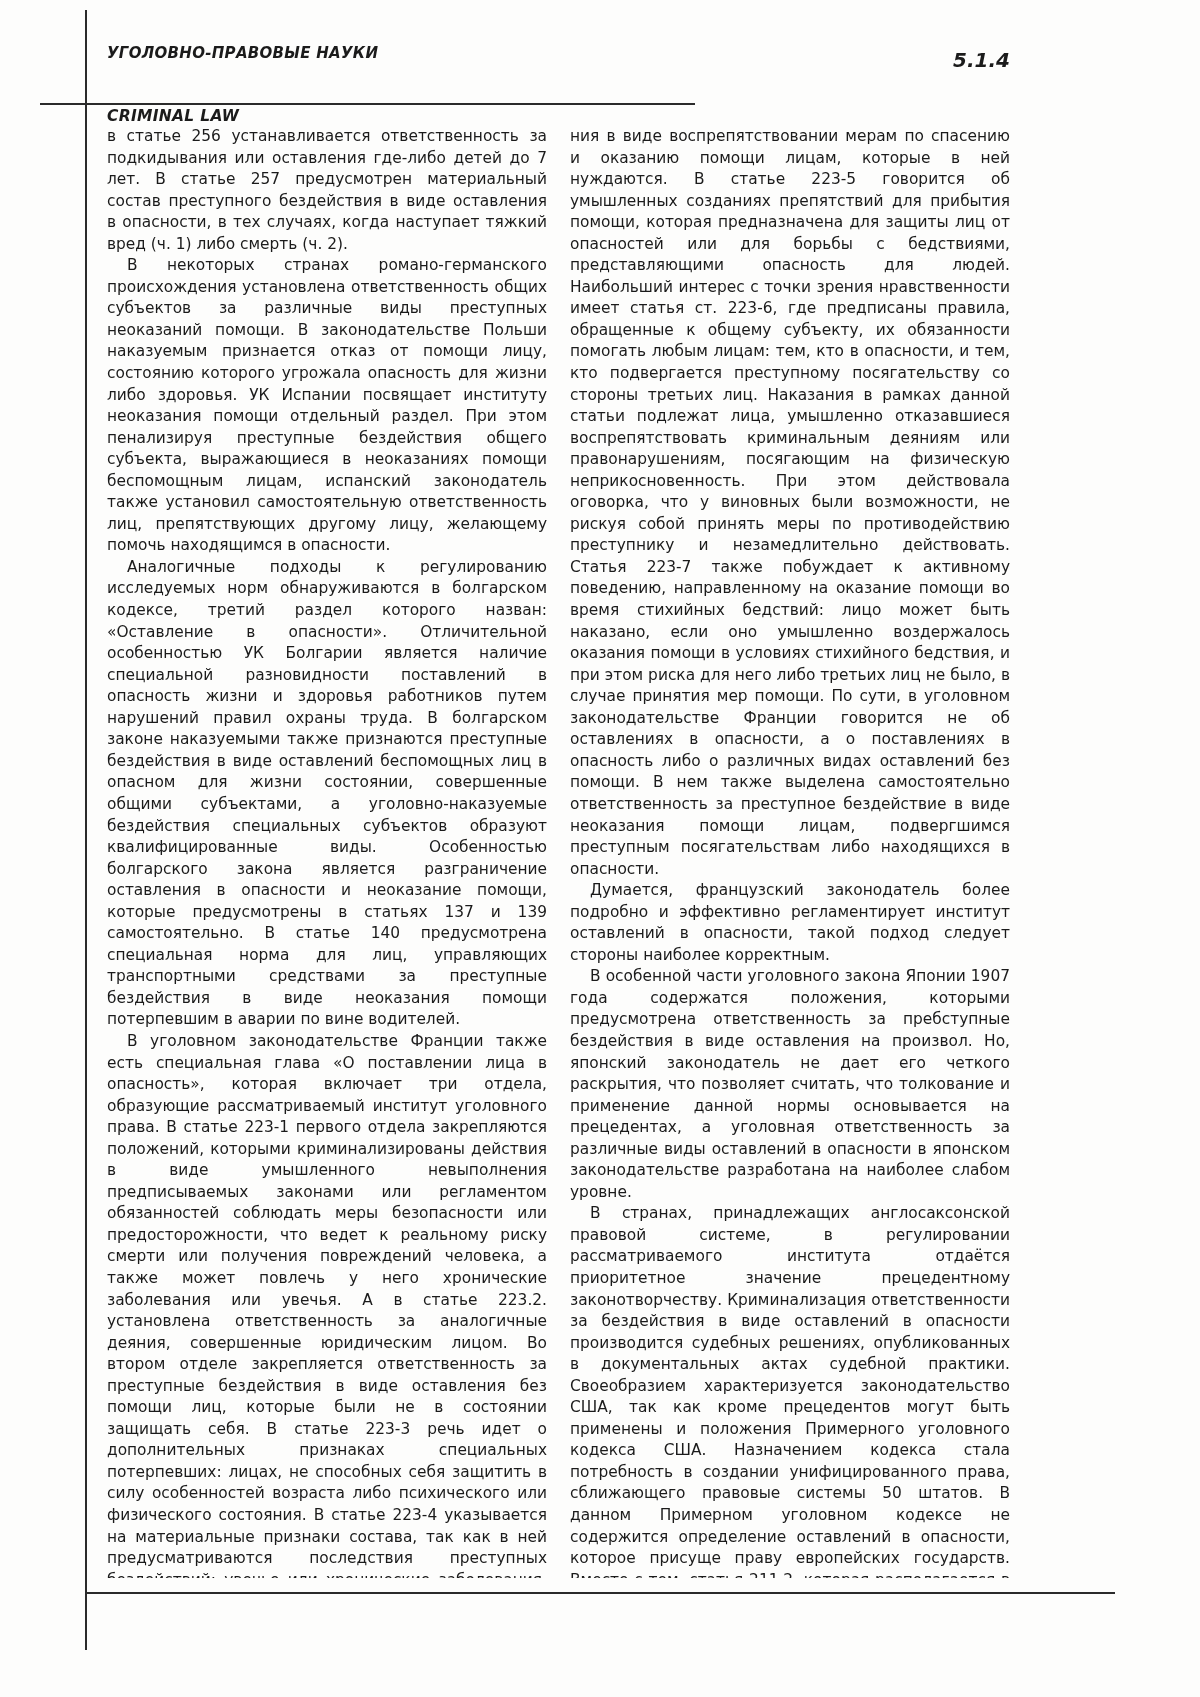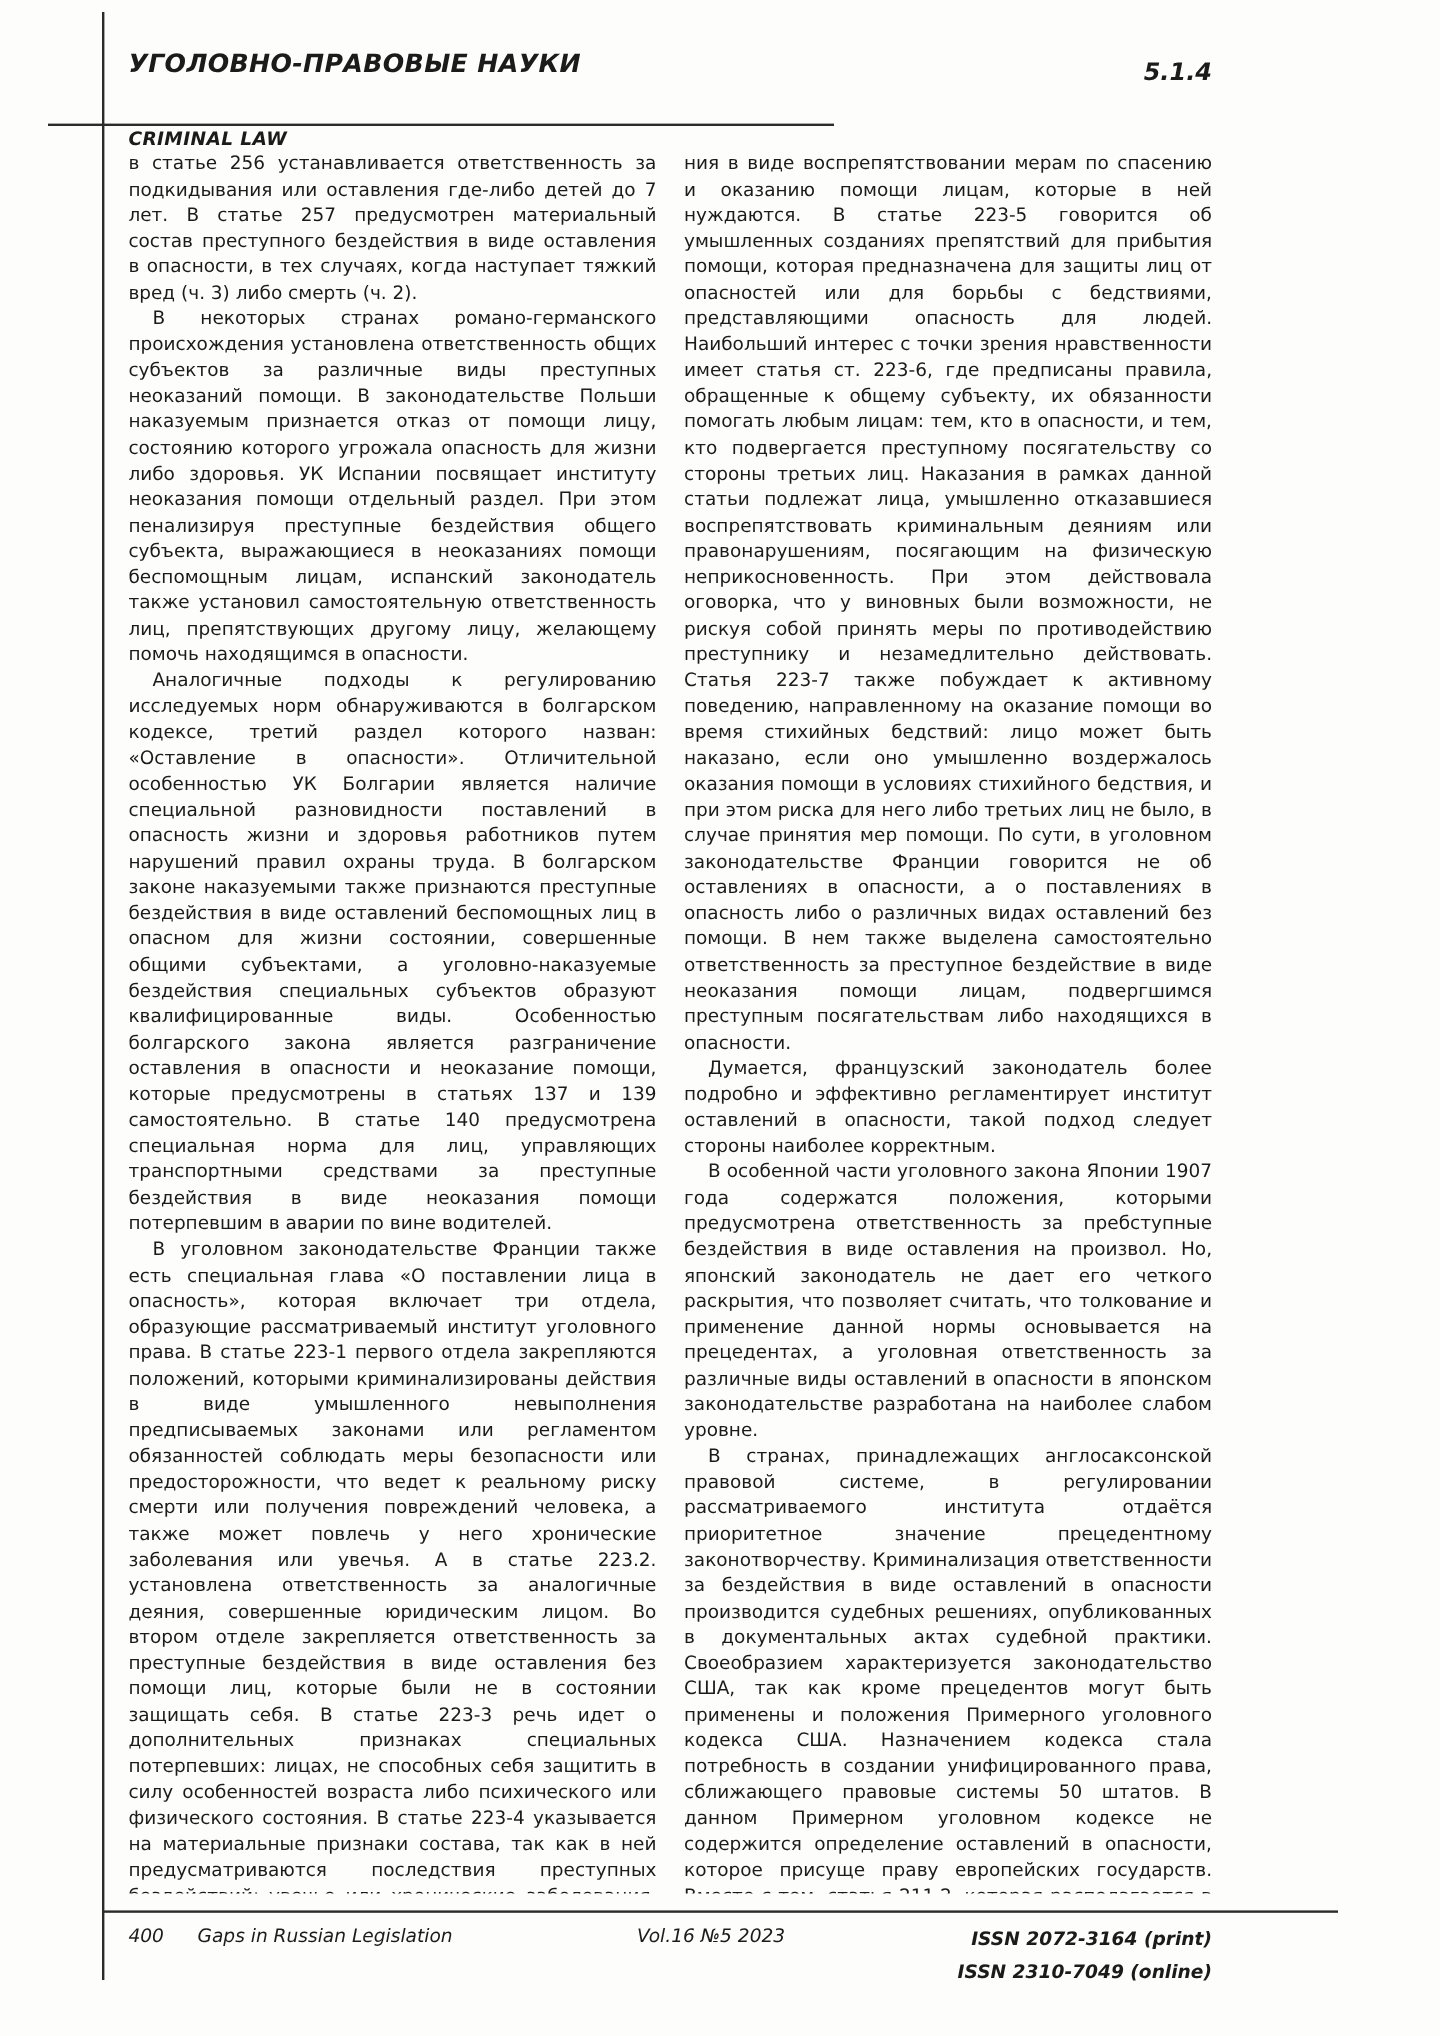--- a/index.html
+++ b/index.html
@@ -34,7 +34,7 @@
     align-items: flex-start;
   }
   .header-titles { font-weight: bold; font-style: italic; }
-  .title-ru { font-size: 21px; line-height: 23px; letter-spacing: 0.3px; }
+  .title-ru { font-size: 15px; line-height: 23px; letter-spacing: 0.3px; }
   .title-en { font-size: 15.5px; line-height: 23px; letter-spacing: 0.3px; margin-top: 40px; }
   .section-number { font-weight: bold; font-style: italic; font-size: 20px; padding-top: 6px; }
 

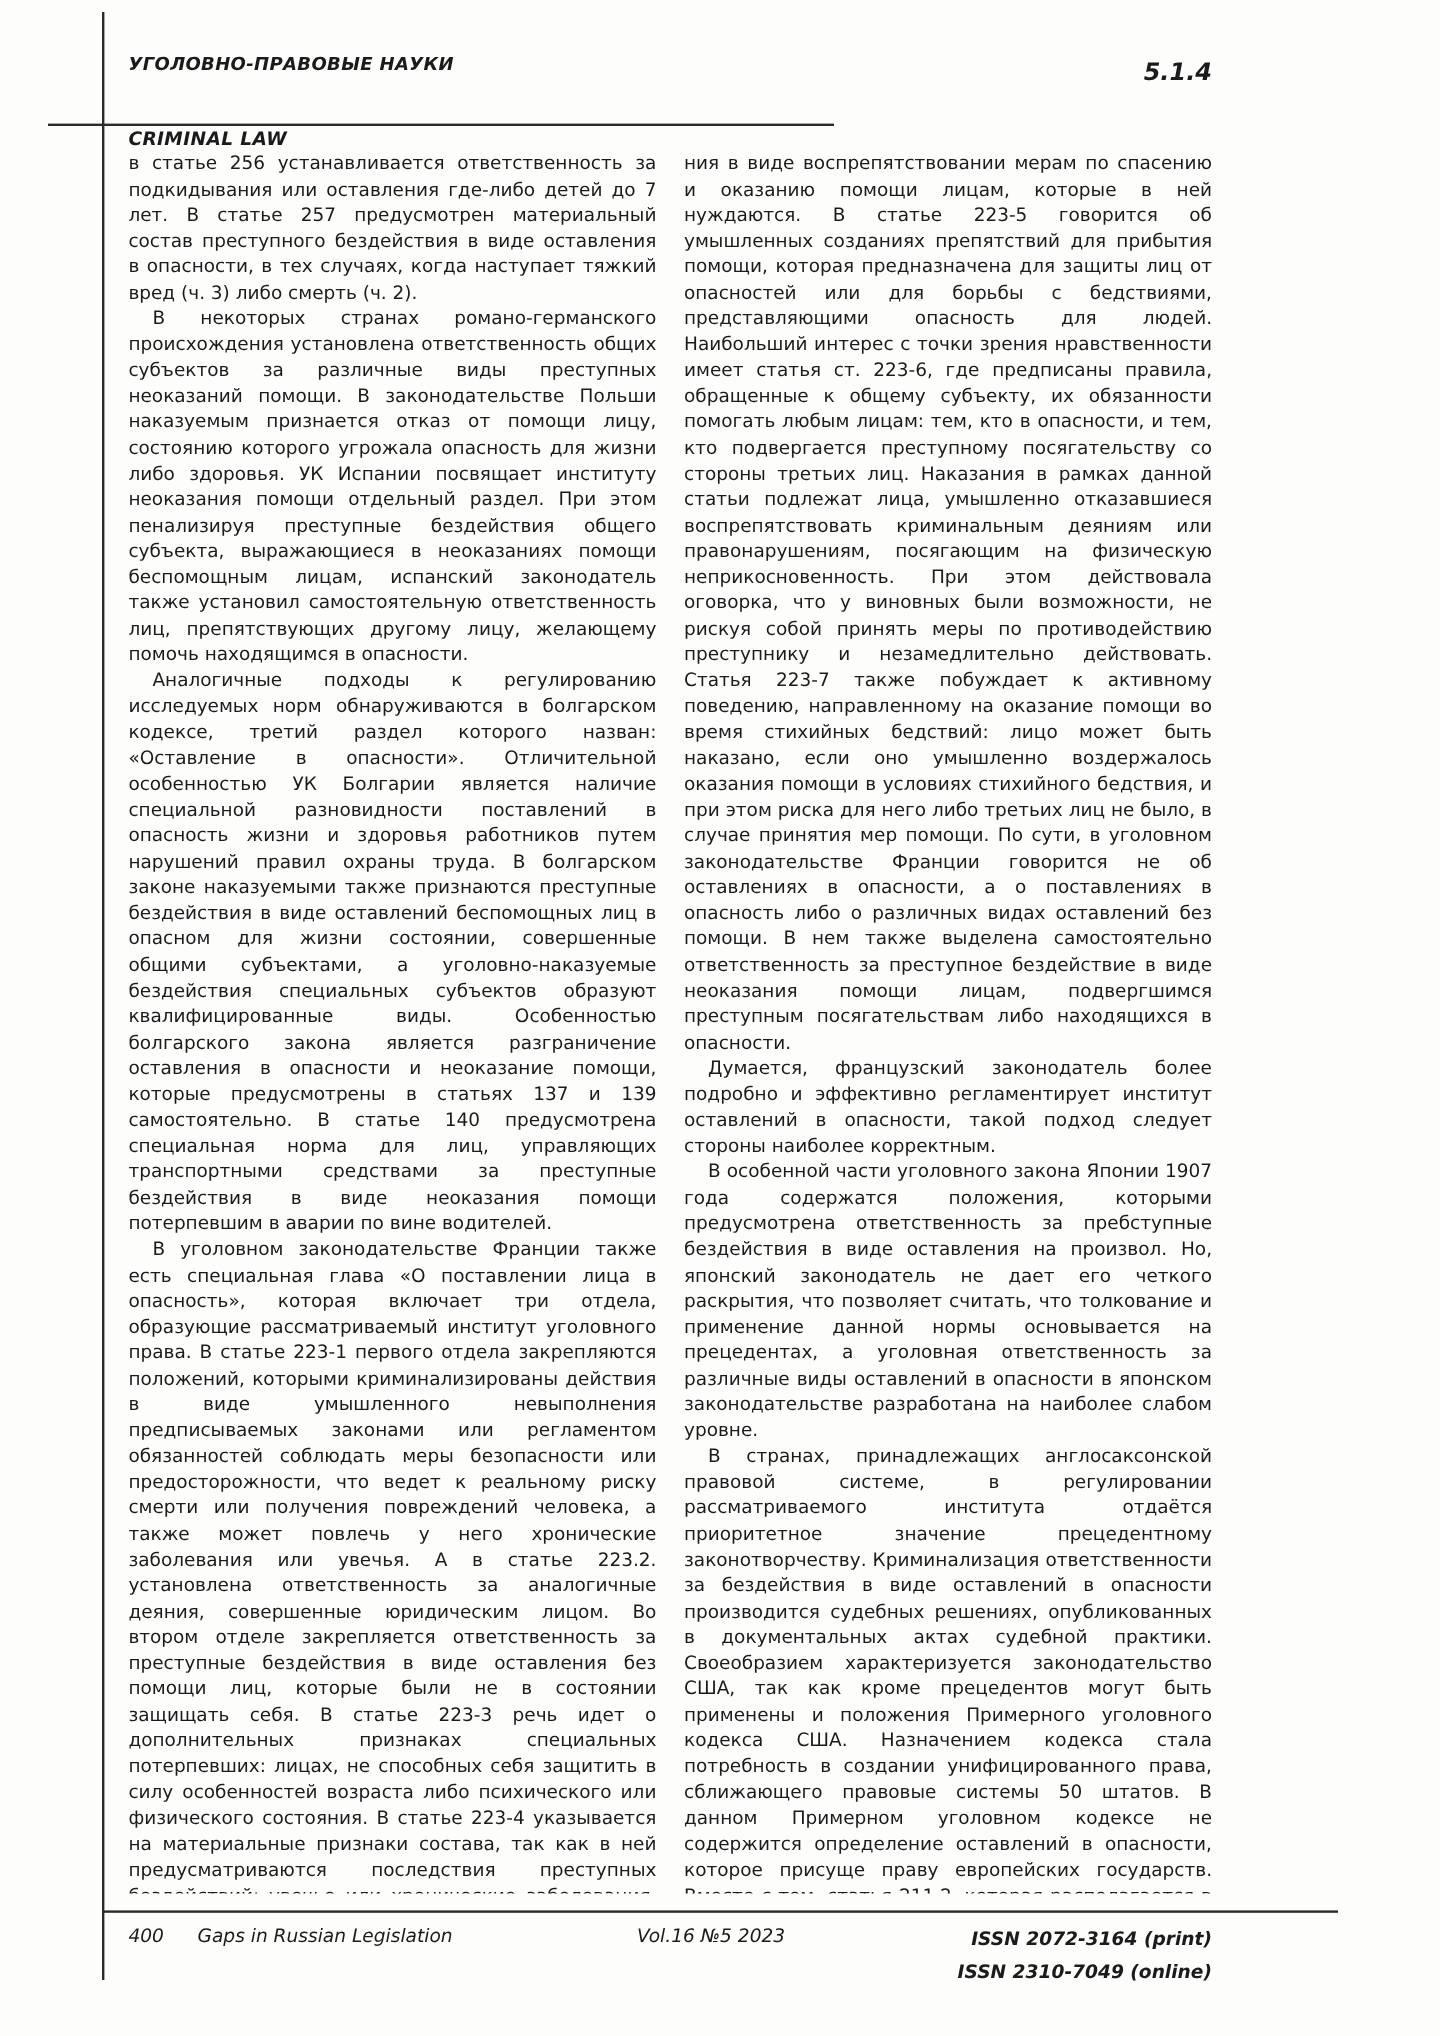--- a/index.html
+++ b/index.html
@@ -111,7 +111,7 @@
 
   <div class="columns">
     <div class="col">
-      <p class="cont">в статье 256 устанавливается ответственность за подкидывания или оставления где-либо детей до 7 лет. В статье 257 предусмотрен материальный состав преступного бездействия в виде оставления в опасности, в тех случаях, когда наступает тяжкий вред (ч. 3) либо смерть (ч. 2).</p>
+      <p class="cont">в статье 256 устанавливается ответственность за подкидывания или оставления где-либо детей до 7 лет. В статье 257 предусмотрен материальный состав преступного бездействия в виде оставления в опасности, в тех случаях, когда наступает тяжкий вред (ч. 1) либо смерть (ч. 2).</p>
       <p>В некоторых странах романо-германского происхождения установлена ответственность общих субъектов за различные виды преступных неоказаний помощи. В законодательстве Польши наказуемым признается отказ от помощи лицу, состоянию которого угрожала опасность для жизни либо здоровья. УК Испании посвящает институту неоказания помощи отдельный раздел. При этом пенализируя преступные бездействия общего субъекта, выражающиеся в неоказаниях помощи беспомощным лицам, испанский законодатель также установил самостоятельную ответственность лиц, препятствующих другому лицу, желающему помочь находящимся в опасности.</p>
       <p>Аналогичные подходы к регулированию исследуемых норм обнаруживаются в болгарском кодексе, третий раздел которого назван: «Оставление в опасности». Отличительной особенностью УК Болгарии является наличие специальной разновидности поставлений в опасность жизни и здоровья работников путем нарушений правил охраны труда. В болгарском законе наказуемыми также признаются преступные бездействия в виде оставлений беспомощных лиц в опасном для жизни состоянии, совершенные общими субъектами, а уголовно-наказуемые бездействия специальных субъектов образуют квалифицированные виды. Особенностью болгарского закона является разграничение оставления в опасности и неоказание помощи, которые предусмотрены в статьях 137 и 139 самостоятельно. В статье 140 предусмотрена специальная норма для лиц, управляющих транспортными средствами за преступные бездействия в виде неоказания помощи потерпевшим в аварии по вине водителей.</p>
       <p>В уголовном законодательстве Франции также есть специальная глава «О поставлении лица в опасность», которая включает три отдела, образующие рассматриваемый институт уголовного права. В статье 223-1 первого отдела закрепляются положений, которыми криминализированы действия в виде умышленного невыполнения предписываемых законами или регламентом обязанностей соблюдать меры безопасности или предосторожности, что ведет к реальному риску смерти или получения повреждений человека, а также может повлечь у него хронические заболевания или увечья. А в статье 223.2. установлена ответственность за аналогичные деяния, совершенные юридическим лицом. Во втором отделе закрепляется ответственность за преступные бездействия в виде оставления без помощи лиц, которые были не в состоянии защищать себя. В статье 223-3 речь идет о дополнительных признаках специальных потерпевших: лицах, не способных себя защитить в силу особенностей возраста либо психического или физического состояния. В статье 223-4 указывается на материальные признаки состава, так как в ней предусматриваются последствия преступных бездействий: увечье или хронические заболевания, либо смерть в части 2 данной статьи.</p>

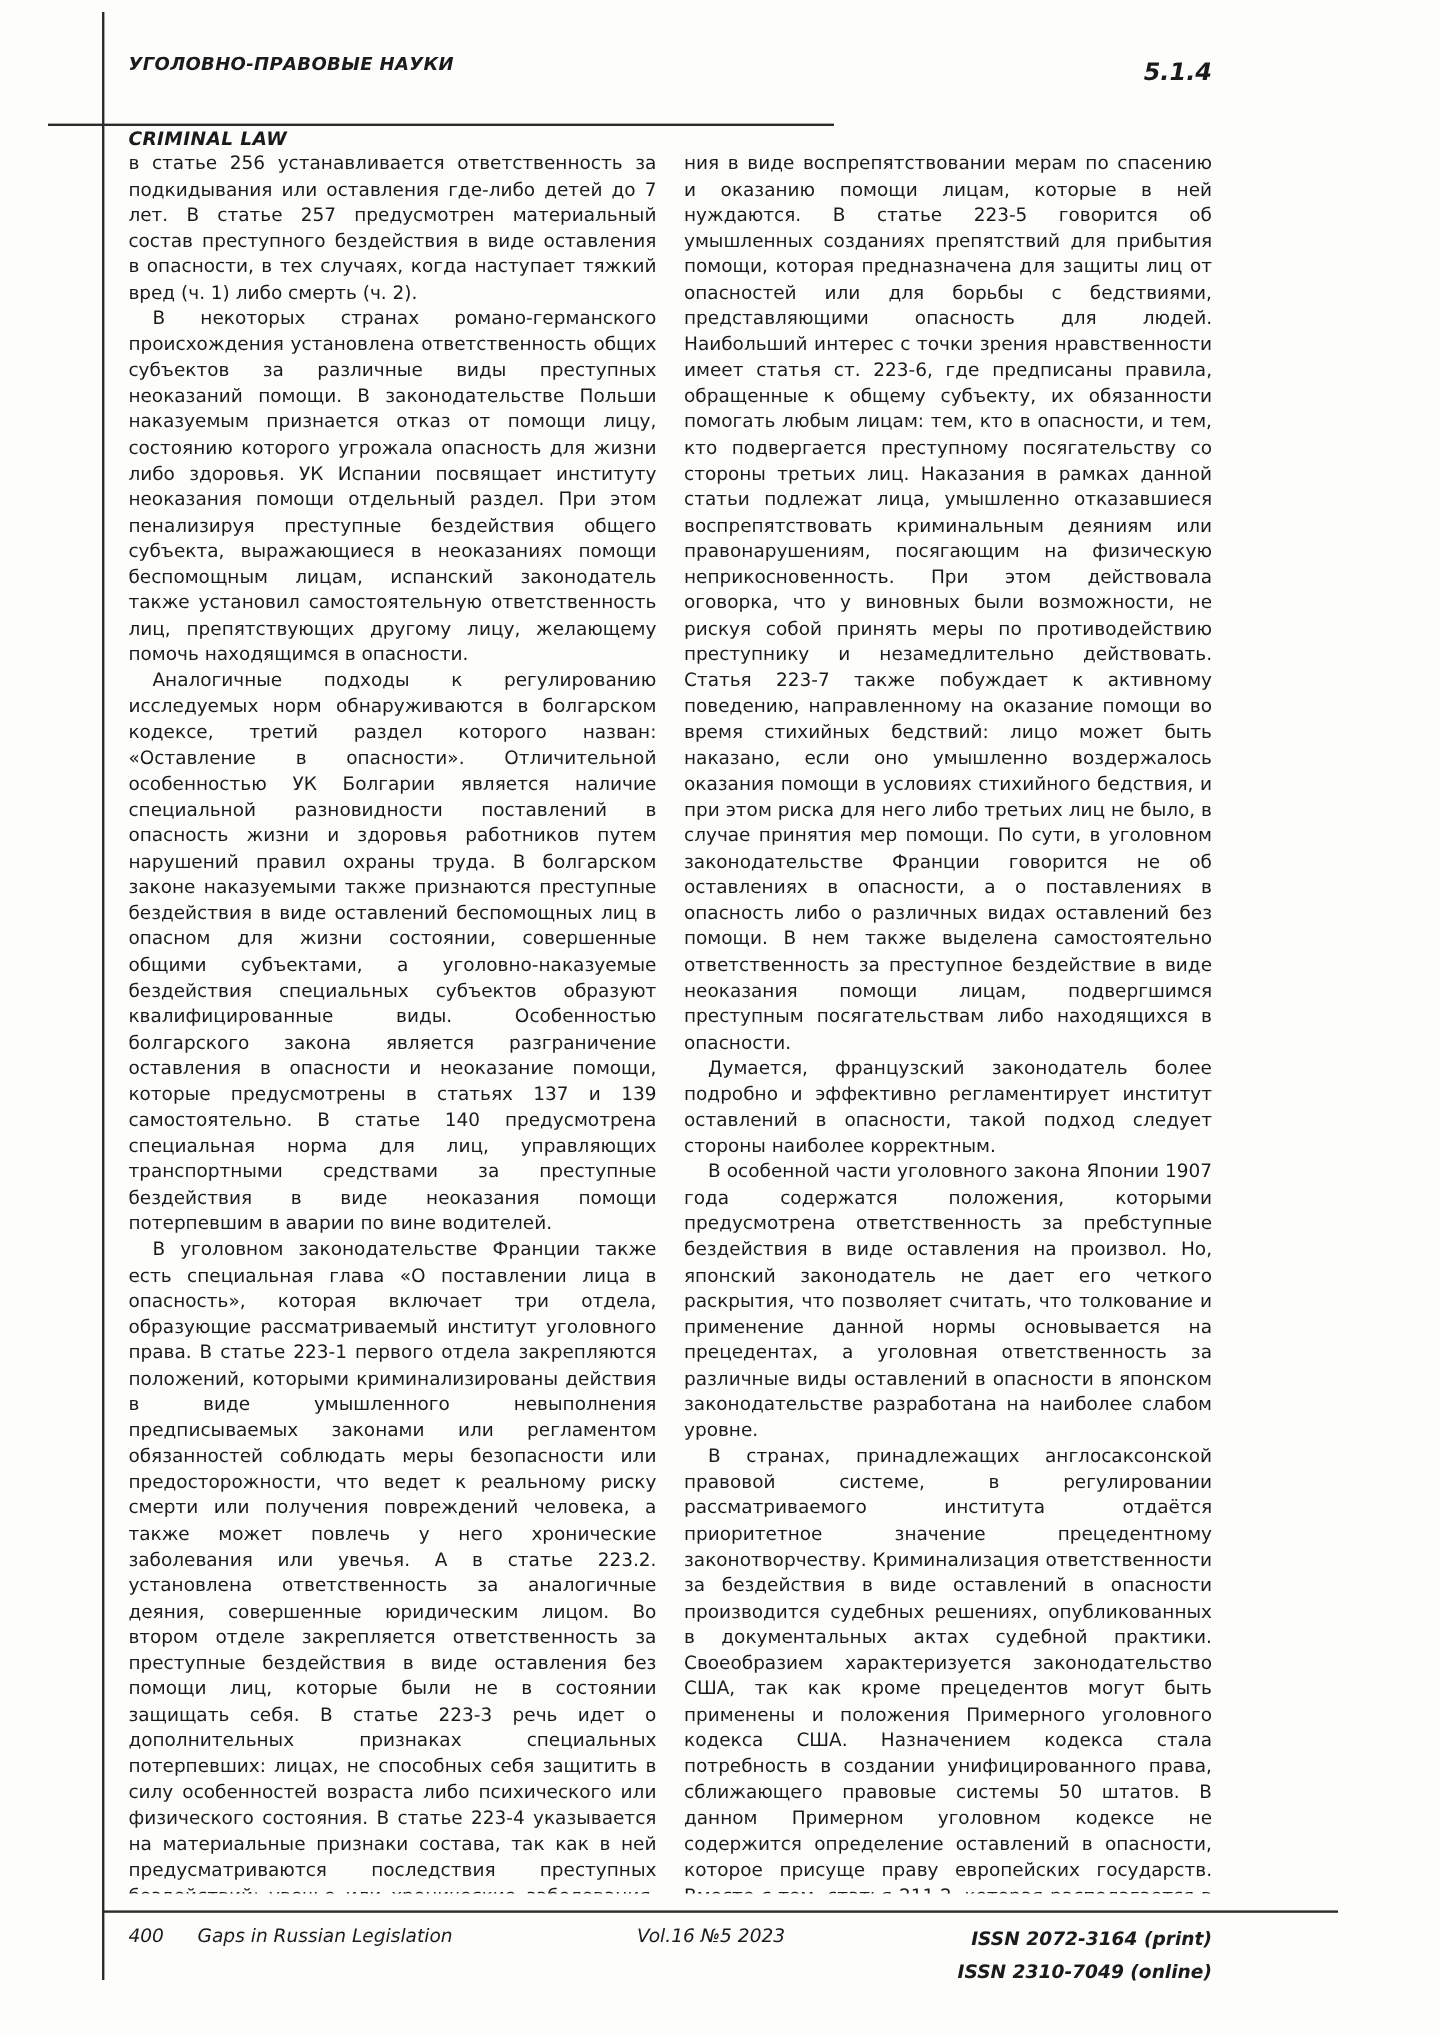--- a/index.html
+++ b/index.html
@@ -127,17 +127,6 @@
 
   <div class="footer-rule"></div>
 
-  <div class="footer-row">
-    <div class="footer-left">
-      <span>400</span>
-      <span>Gaps in Russian Legislation</span>
-    </div>
-    <div class="footer-center">Vol.16 №5  2023</div>
-    <div class="footer-right">
-      <div>ISSN 2072-3164 (print)</div>
-      <div>ISSN 2310-7049 (online)</div>
-    </div>
-  </div>
 
 </div>
 

